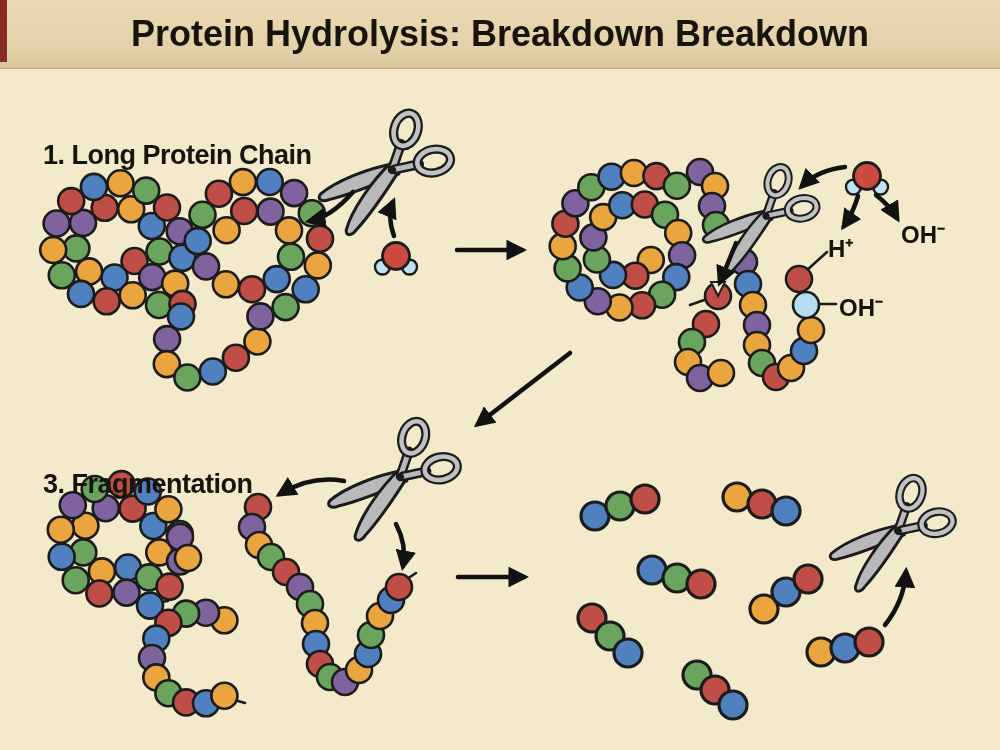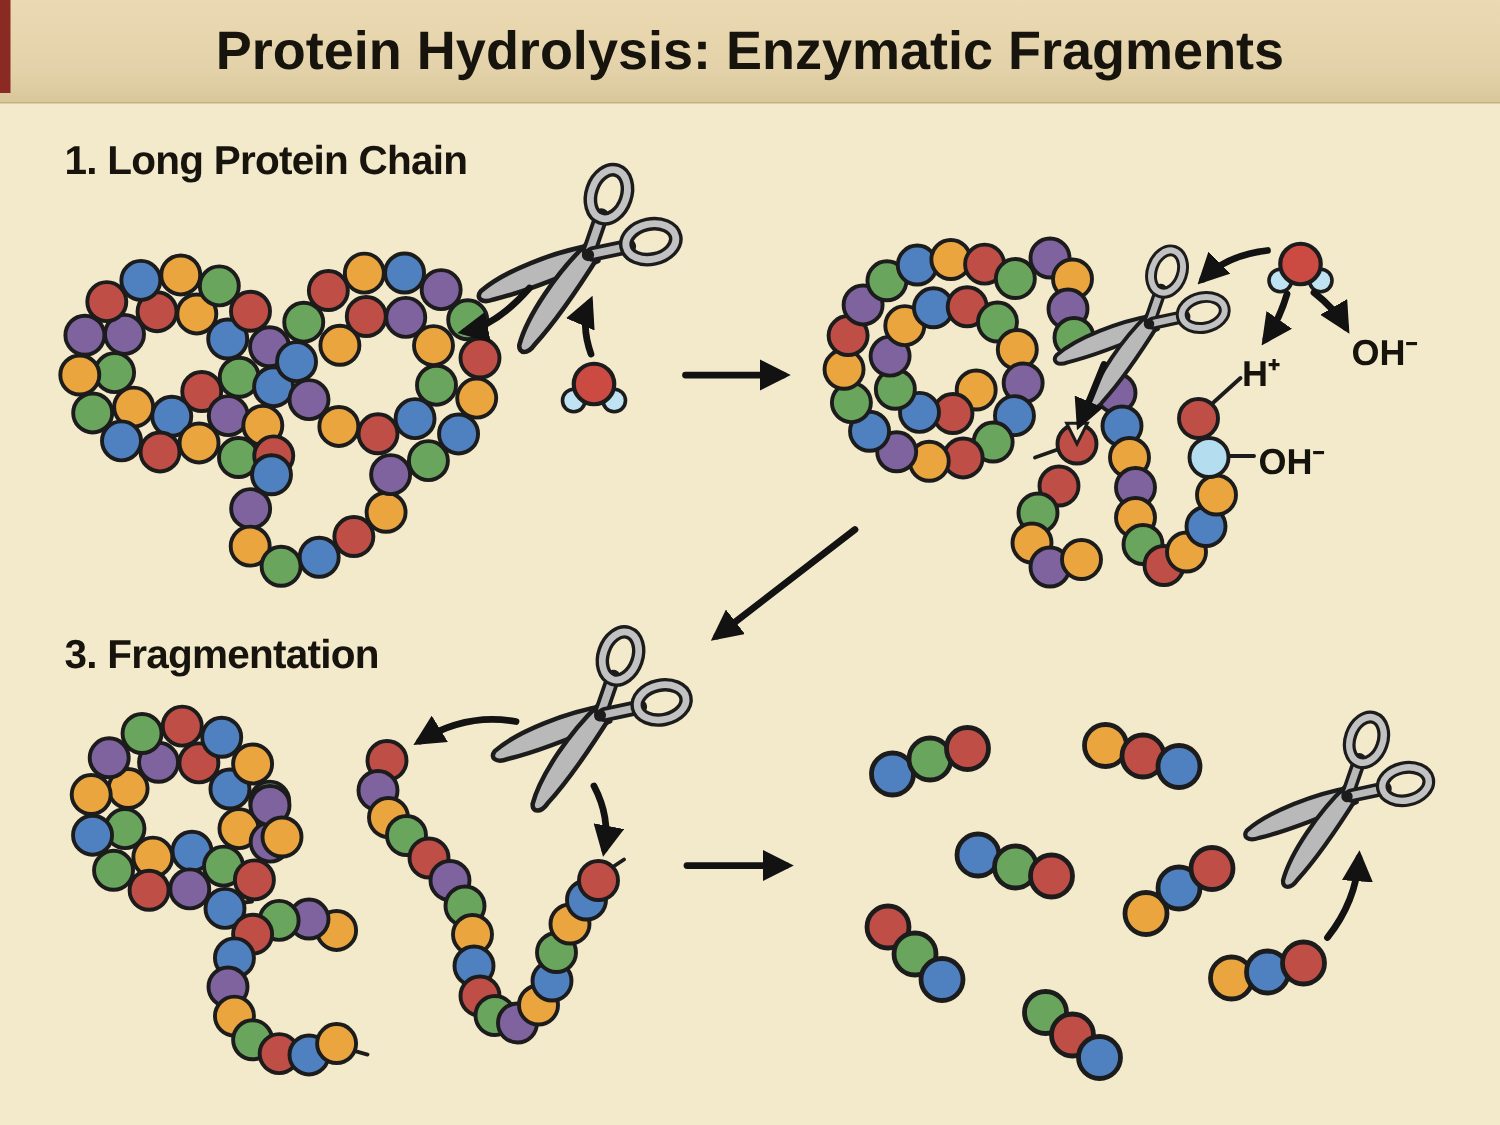--- a/index.html
+++ b/index.html
@@ -21,7 +21,7 @@
 
 <div id="stage">
   <div id="header">
-    <div class="main-title">Protein Hydrolysis: Enzymatic Fragments</div>
+    <div class="main-title">Protein Hydrolysis: Breakdown Breakdown</div>
   </div>
   <div id="header-accent"></div>
 

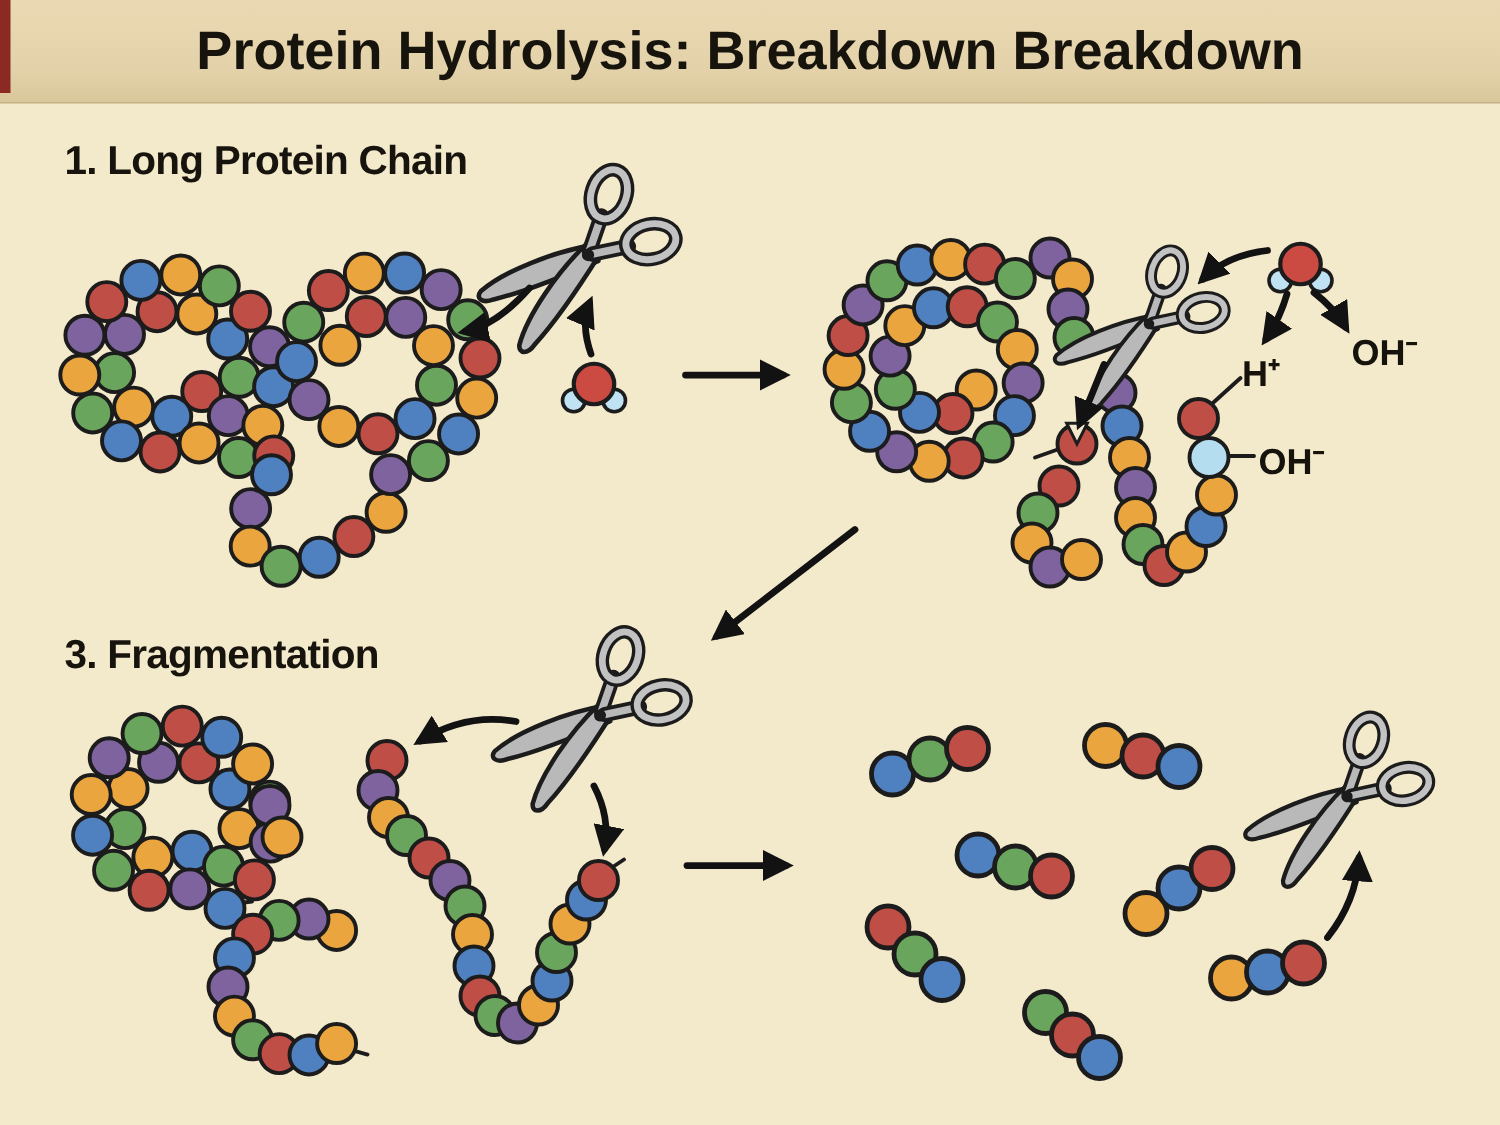--- a/index.html
+++ b/index.html
@@ -12,7 +12,7 @@
   #header-accent{position:absolute;left:0;top:0;width:7px;height:62px;background:#8a2a22;}
   .main-title{font-size:36px;font-weight:700;color:#17130d;letter-spacing:0px;}
   .panel-title{position:absolute;font-size:27px;font-weight:700;color:#17130d;
-               letter-spacing:-0.5px;white-space:nowrap;}
+               letter-spacing:-0.5px;white-space:nowrap;margin-top:48px;}
   .chem-label{position:absolute;font-size:24px;font-weight:700;color:#16120c;white-space:nowrap;}
   svg{position:absolute;left:0;top:0;}
 </style>

